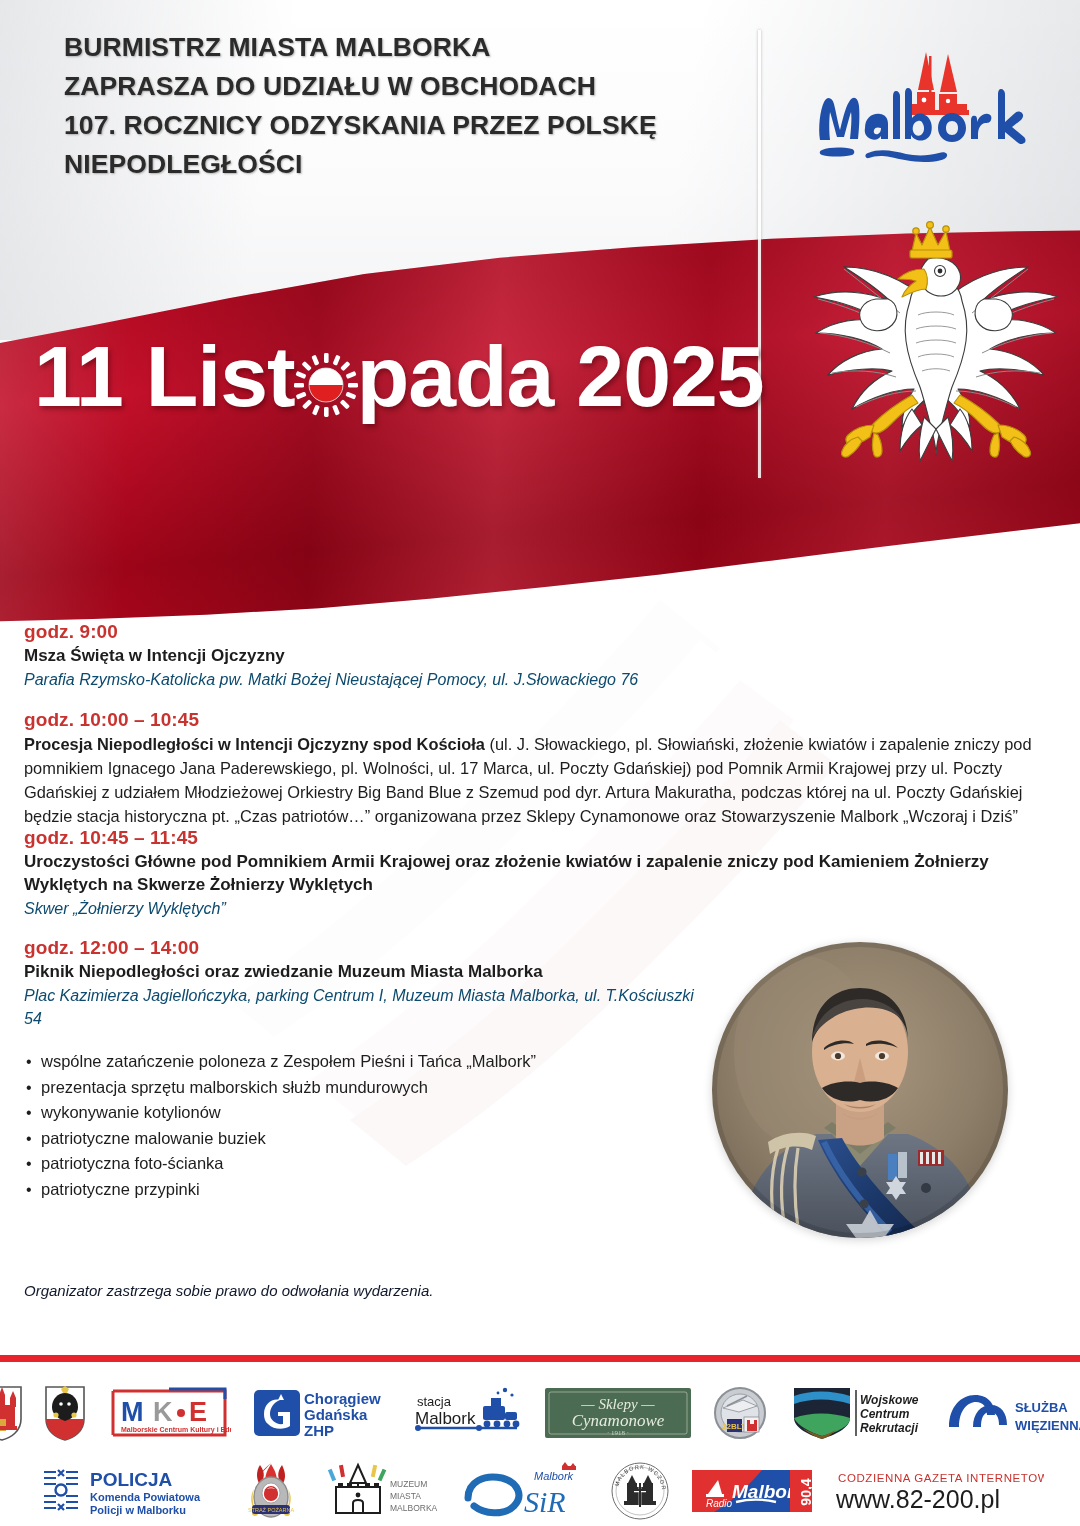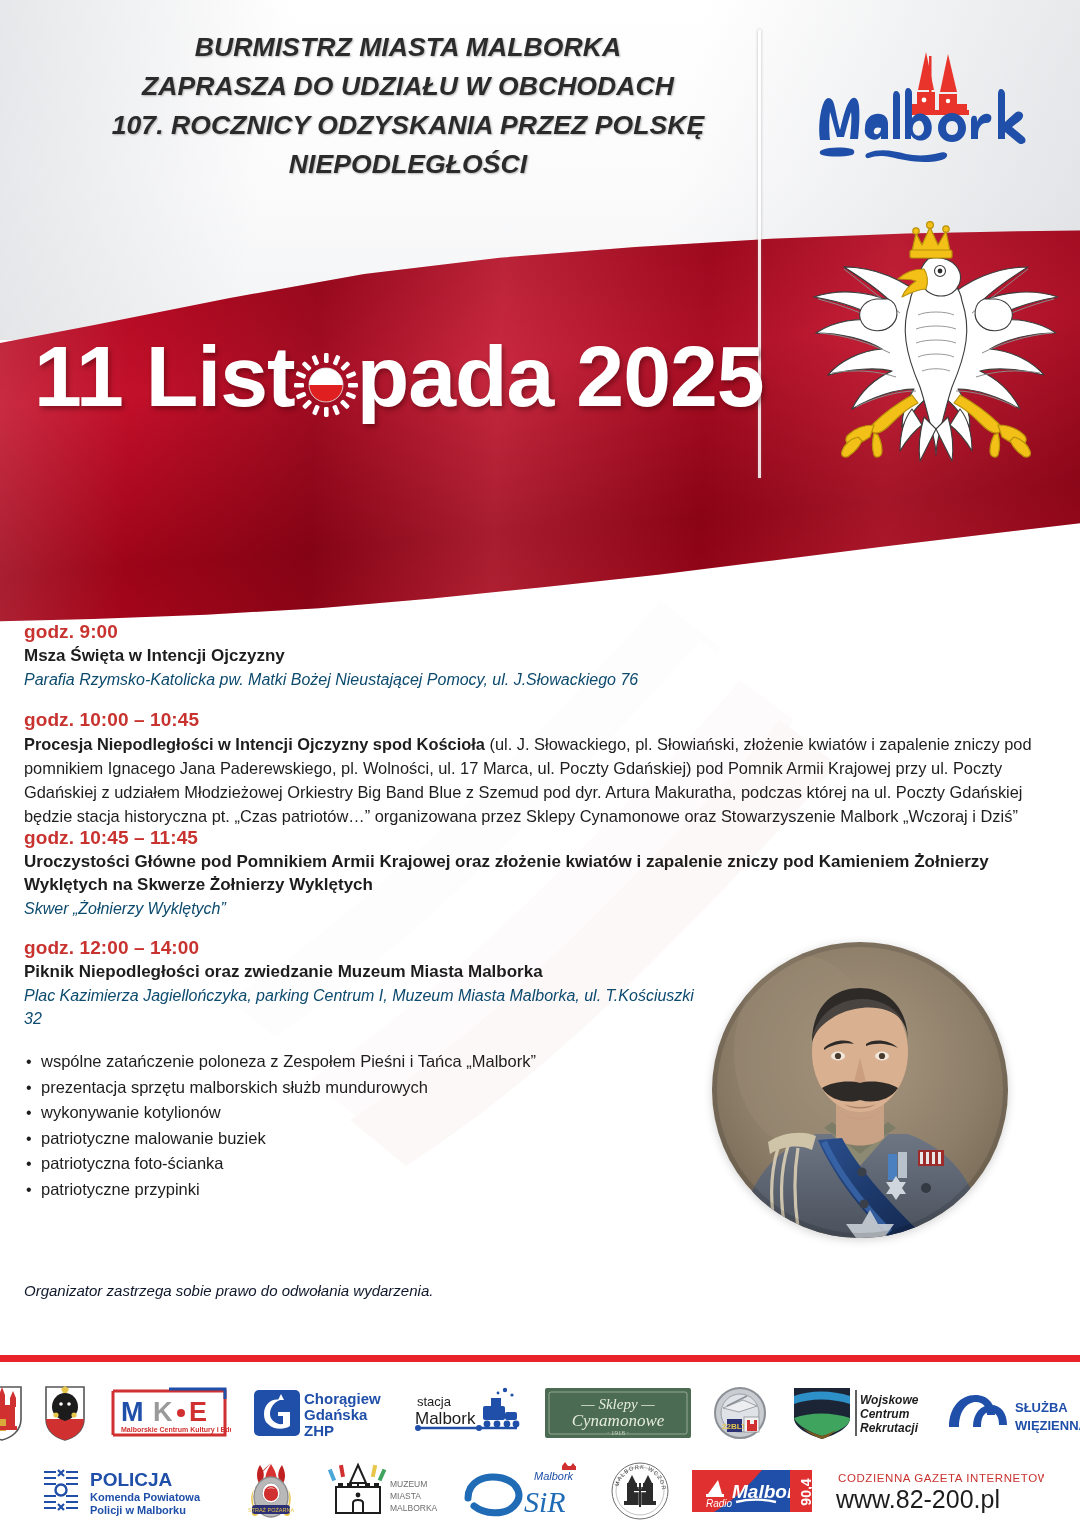--- a/index.html
+++ b/index.html
@@ -45,12 +45,11 @@
 
   
   .hdr{
-    position:absolute;left:72px;top:28px;width:672px;
-    text-align:center;
+    position:absolute;left:64px;top:28px;width:672px;
+    text-align:left;
     font-weight:bold;font-size:26.5px;line-height:39px;
     color:#2b2b2b;letter-spacing:.1px;
     text-shadow:1px 1px 2px rgba(120,120,120,.55);
-    font-style:italic;
   }
   .hdr div{white-space:nowrap;}
 

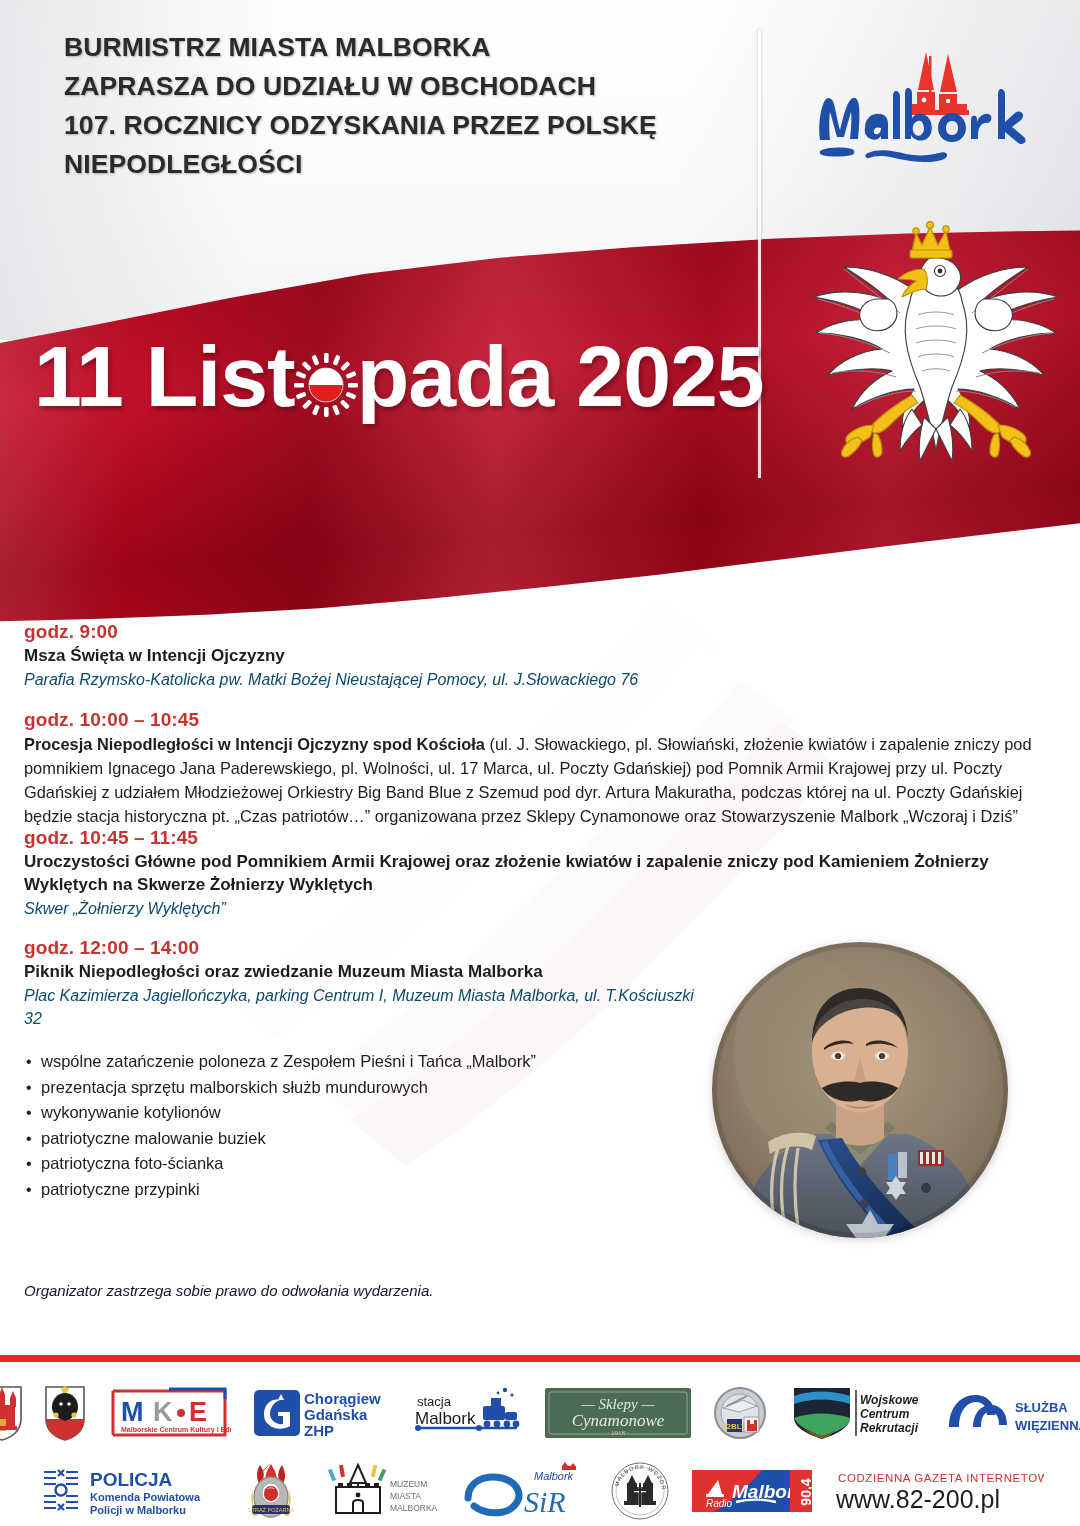--- a/index.html
+++ b/index.html
@@ -359,7 +359,7 @@
     <div class="ev" style="top:338px;width:690px;">
       <div class="time">godz. 12:00 – 14:00</div>
       <div class="title">Piknik Niepodległości oraz zwiedzanie Muzeum Miasta Malborka</div>
-      <div class="place">Plac Kazimierza Jagiellończyka, parking Centrum I, Muzeum Miasta Malborka, ul. T.Kościuszki 32</div>
+      <div class="place">Plac Kazimierza Jagiellończyka, parking Centrum I, Muzeum Miasta Malborka, ul. T.Kościuszki 54</div>
       <ul class="bullets">
         <li>wspólne zatańczenie poloneza z Zespołem Pieśni i Tańca „Malbork”</li>
         <li>prezentacja sprzętu malborskich służb mundurowych</li>

